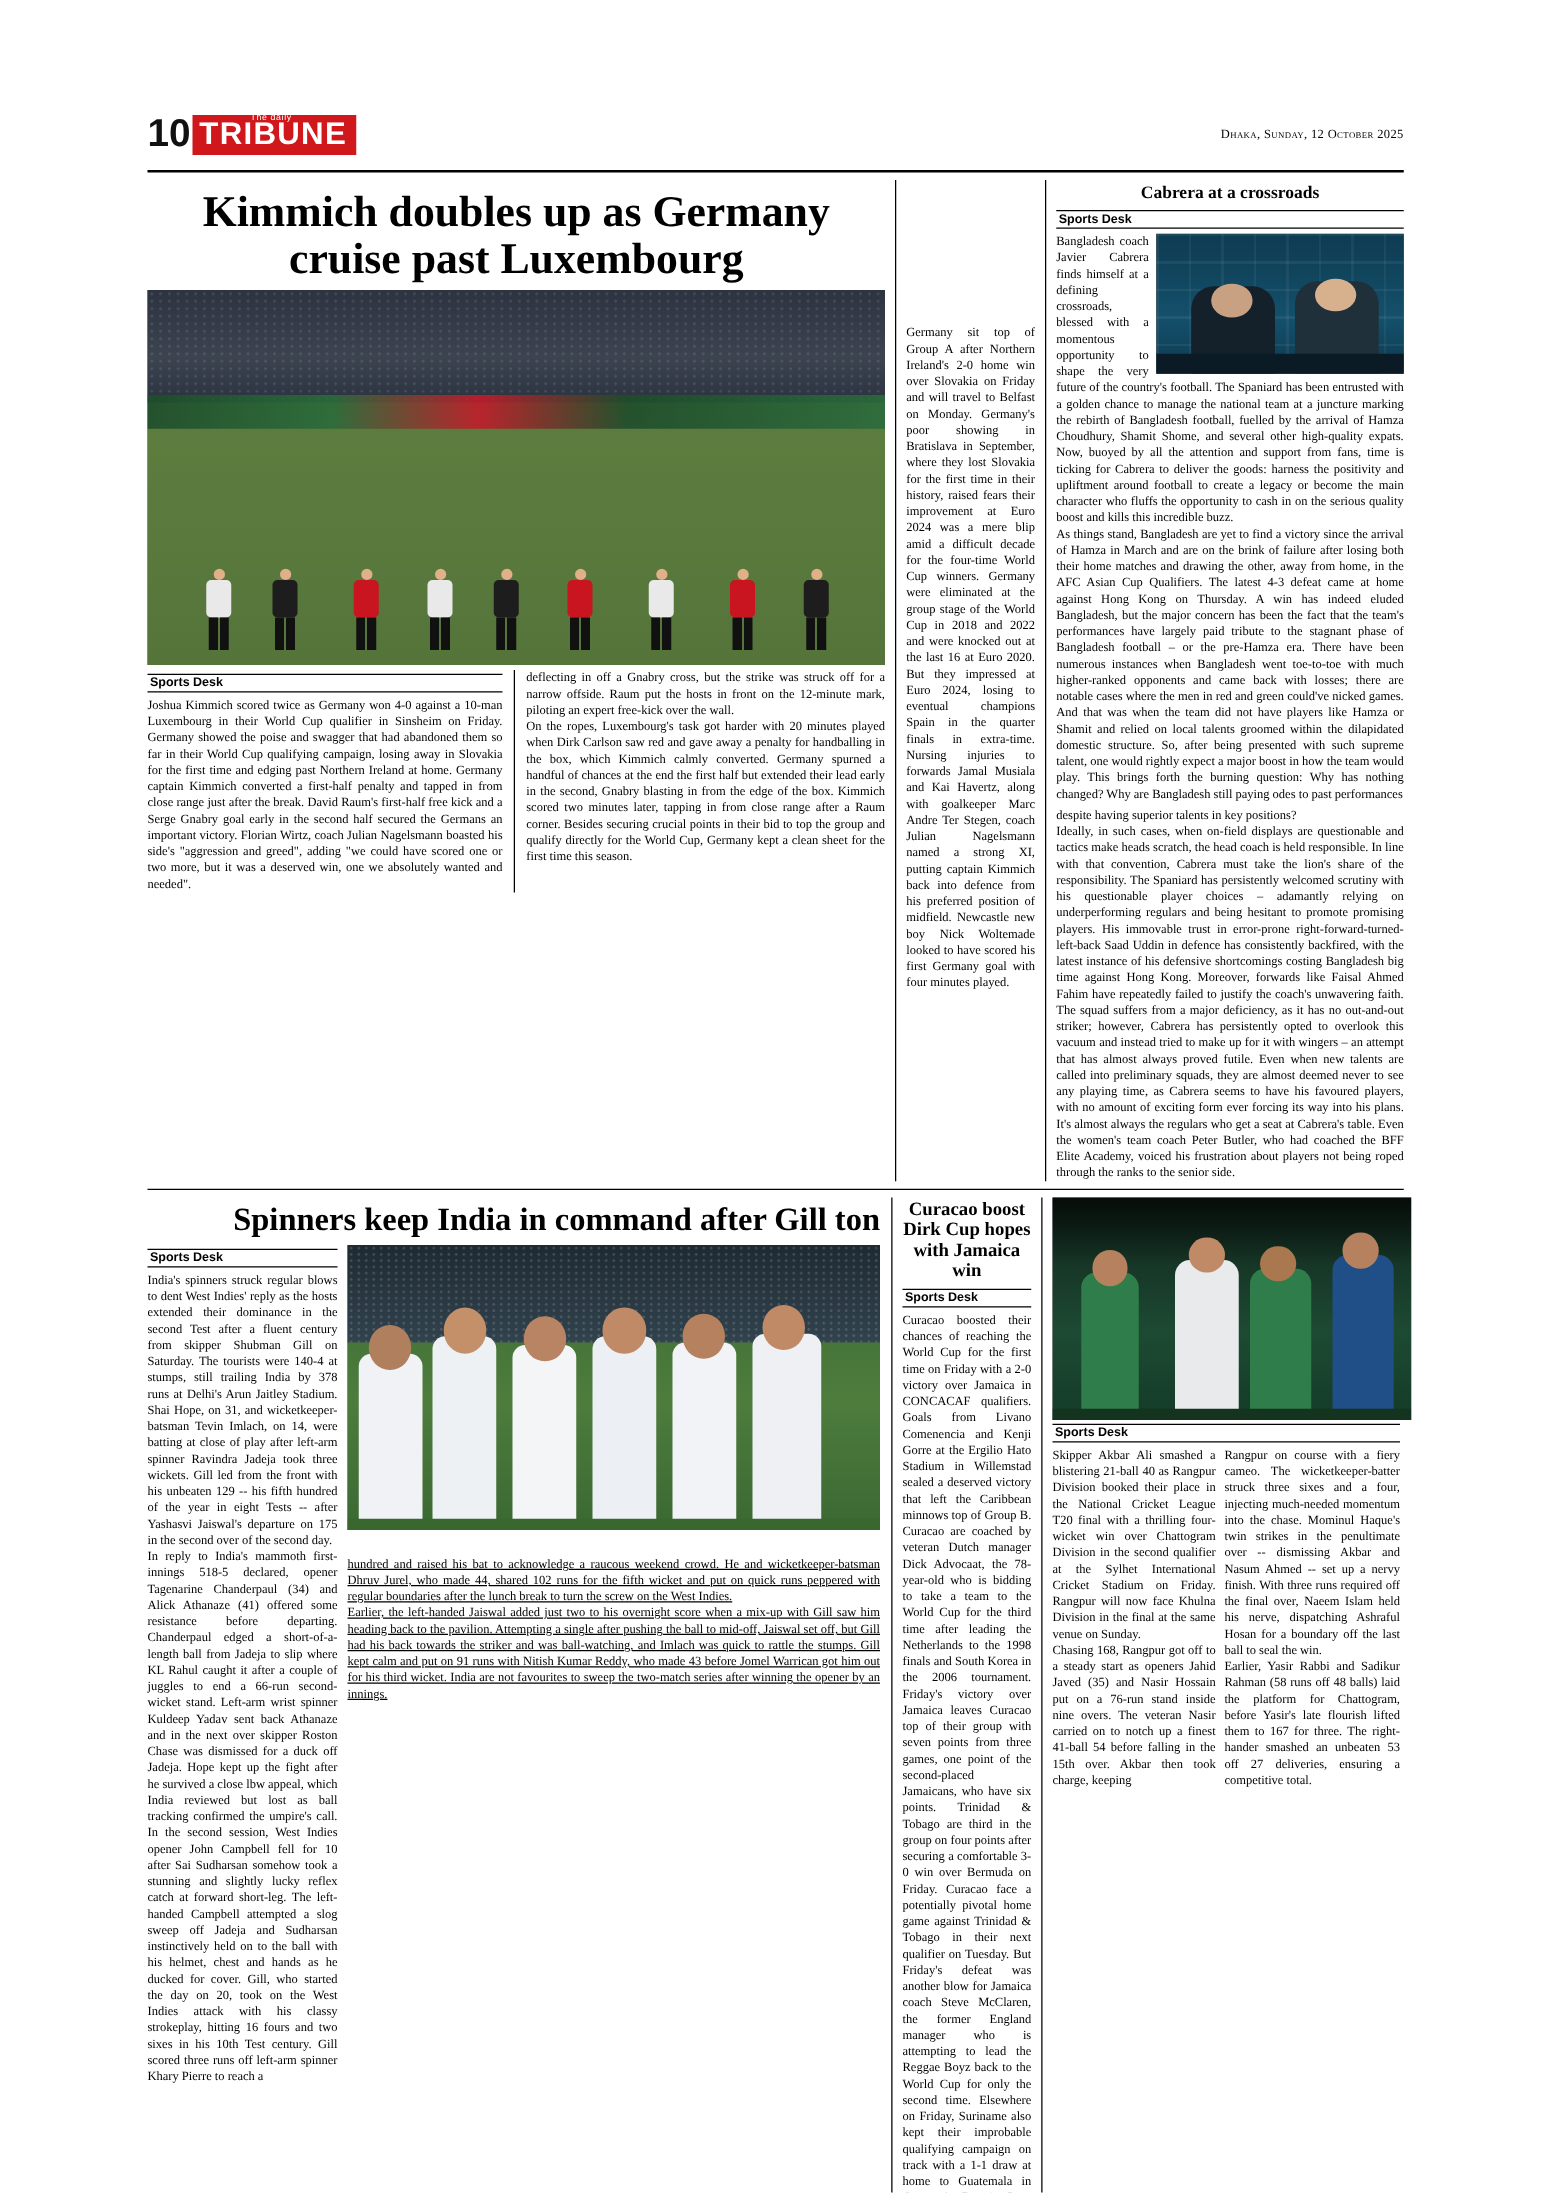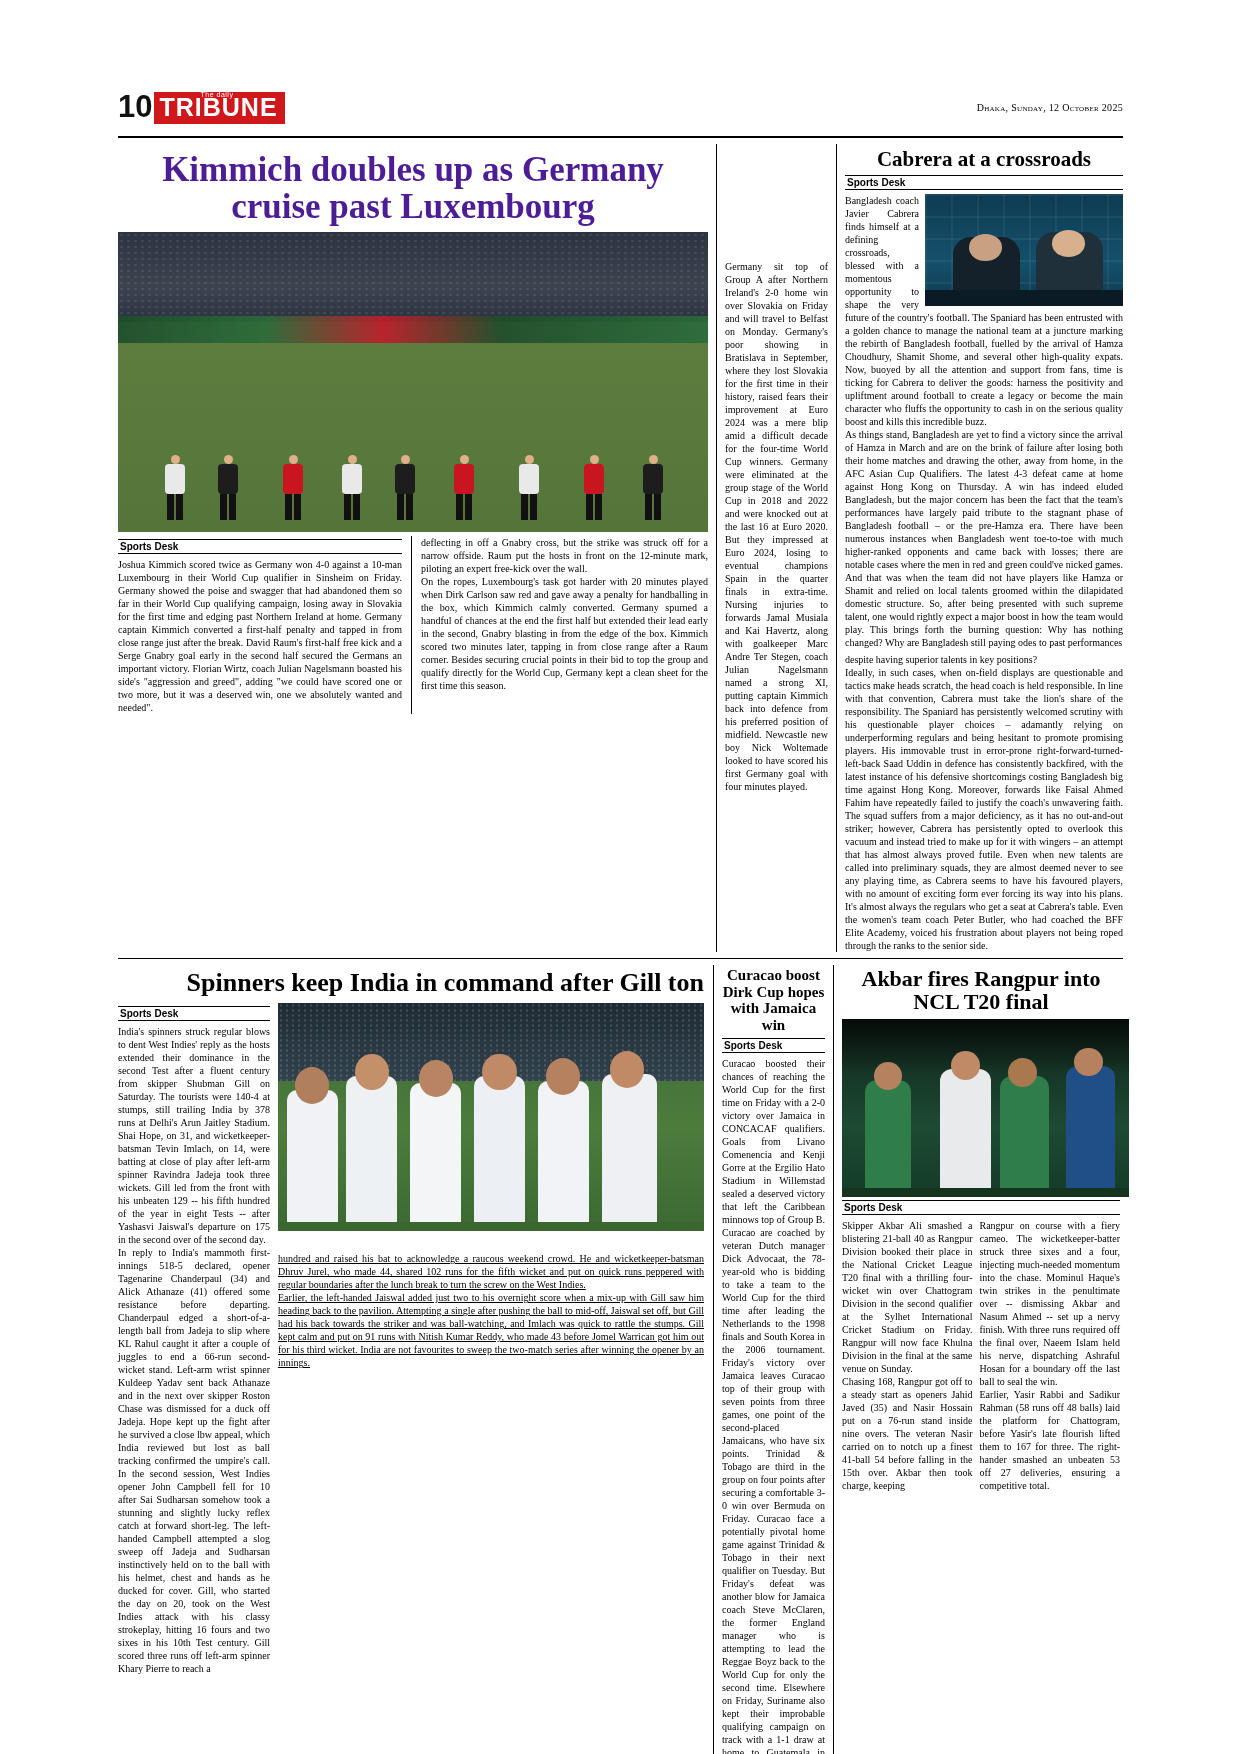--- a/index.html
+++ b/index.html
@@ -29,7 +29,7 @@
   .cols { display:flex; gap:0; }
 
   .hl { font-family:"Liberation Serif", serif; font-weight:bold; text-align:center; line-height:1.05; }
-  .hl.red { color:#4c1d95; }
+  .hl.red { color:#000000; }
   .byline { font-family:"Liberation Sans", sans-serif; font-weight:bold; font-size:10px; border-bottom:1px solid #000;
             border-top:1px solid #000; padding:1px 0 1px 2px; margin:3px 0 4px 0; }
   .body-txt { font-size:10px; line-height:1.30; text-align:justify; }

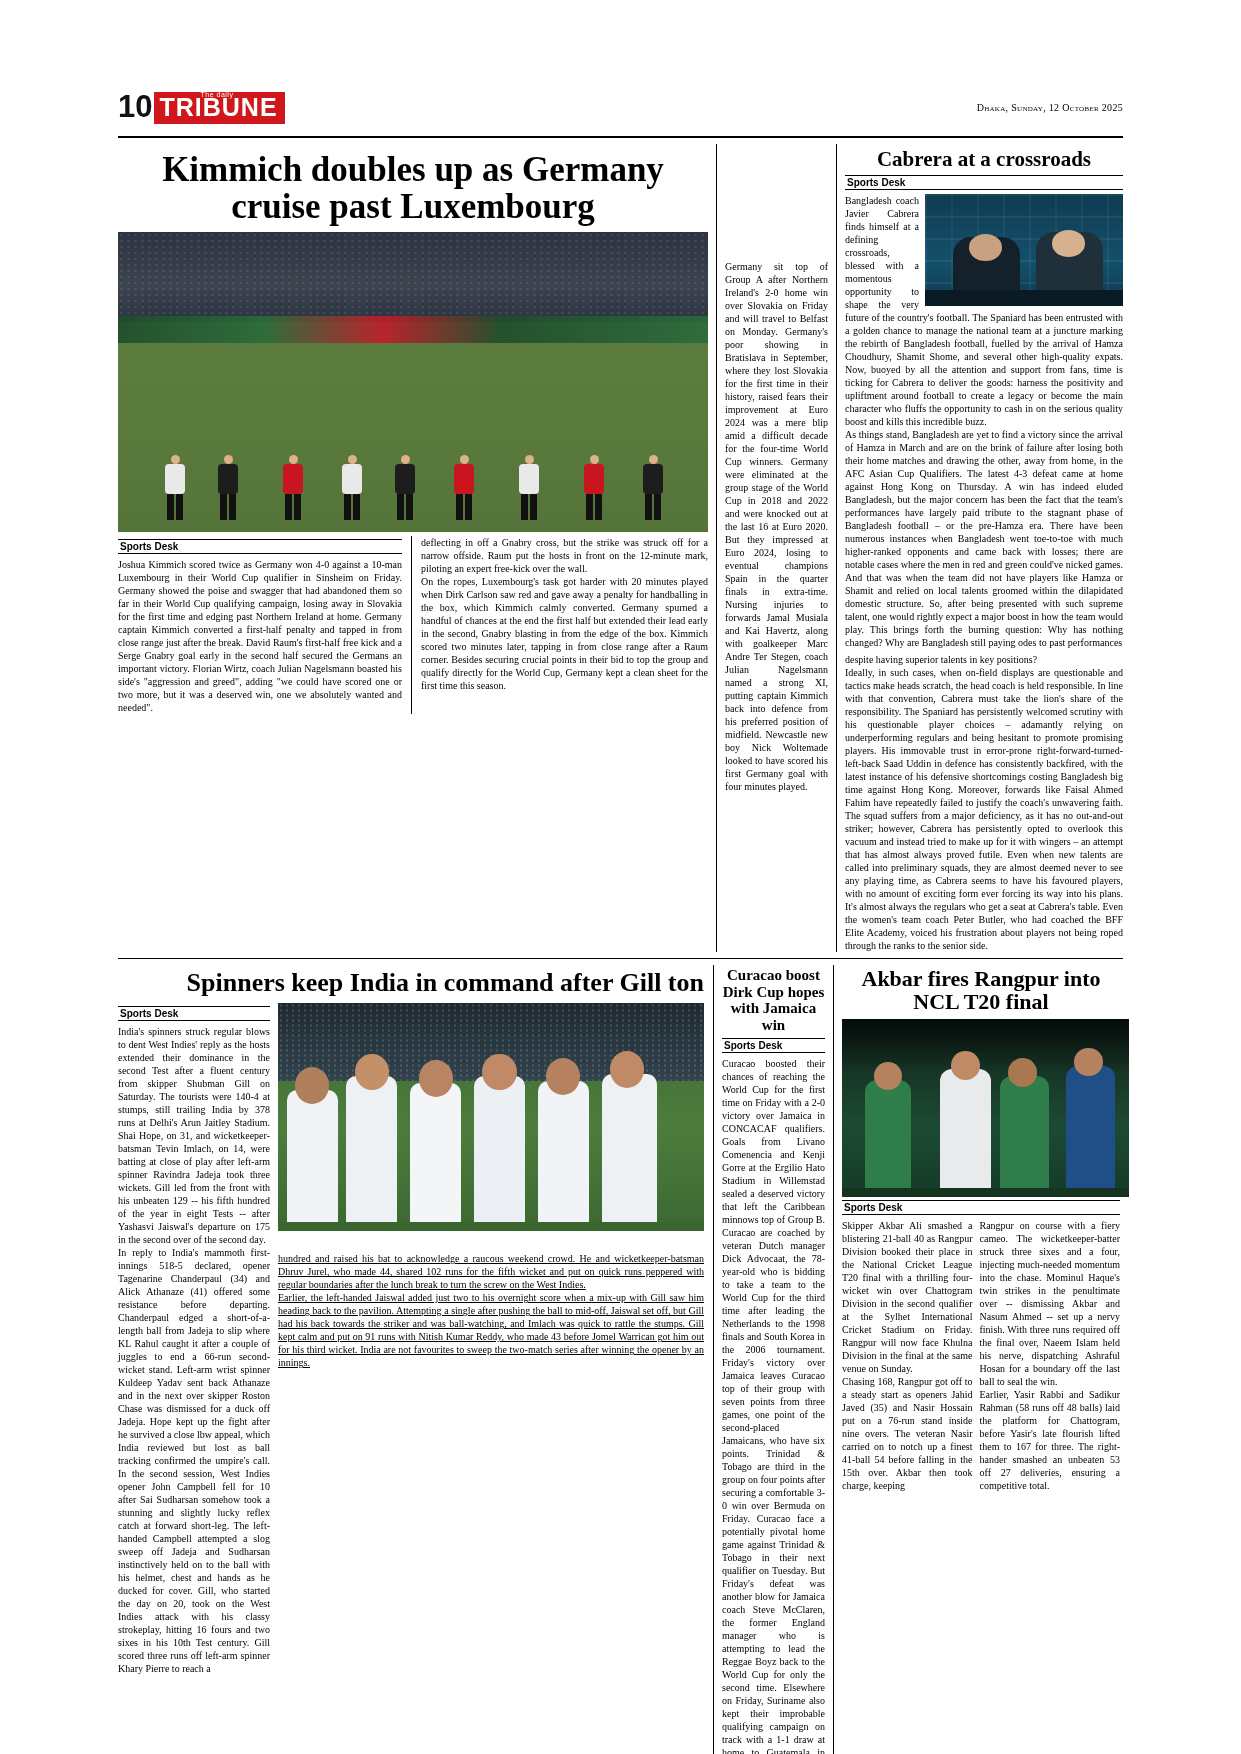--- a/index.html
+++ b/index.html
@@ -169,7 +169,7 @@
       </div>
 
       <div style="width:287px; padding-left:8px;" class="vrule">
-        <div class="hl" style="font-size:21px; margin:4px 0 5px 0;">Cabrera at a crossroads</div>
+        <div class="hl" style="font-size:14px; margin:4px 0 5px 0;">Cabrera at a crossroads</div>
         <div class="byline">Sports Desk</div>
 
         <div class="photo" style="width:198px;height:112px;float:right;margin:0 0 4px 6px;">

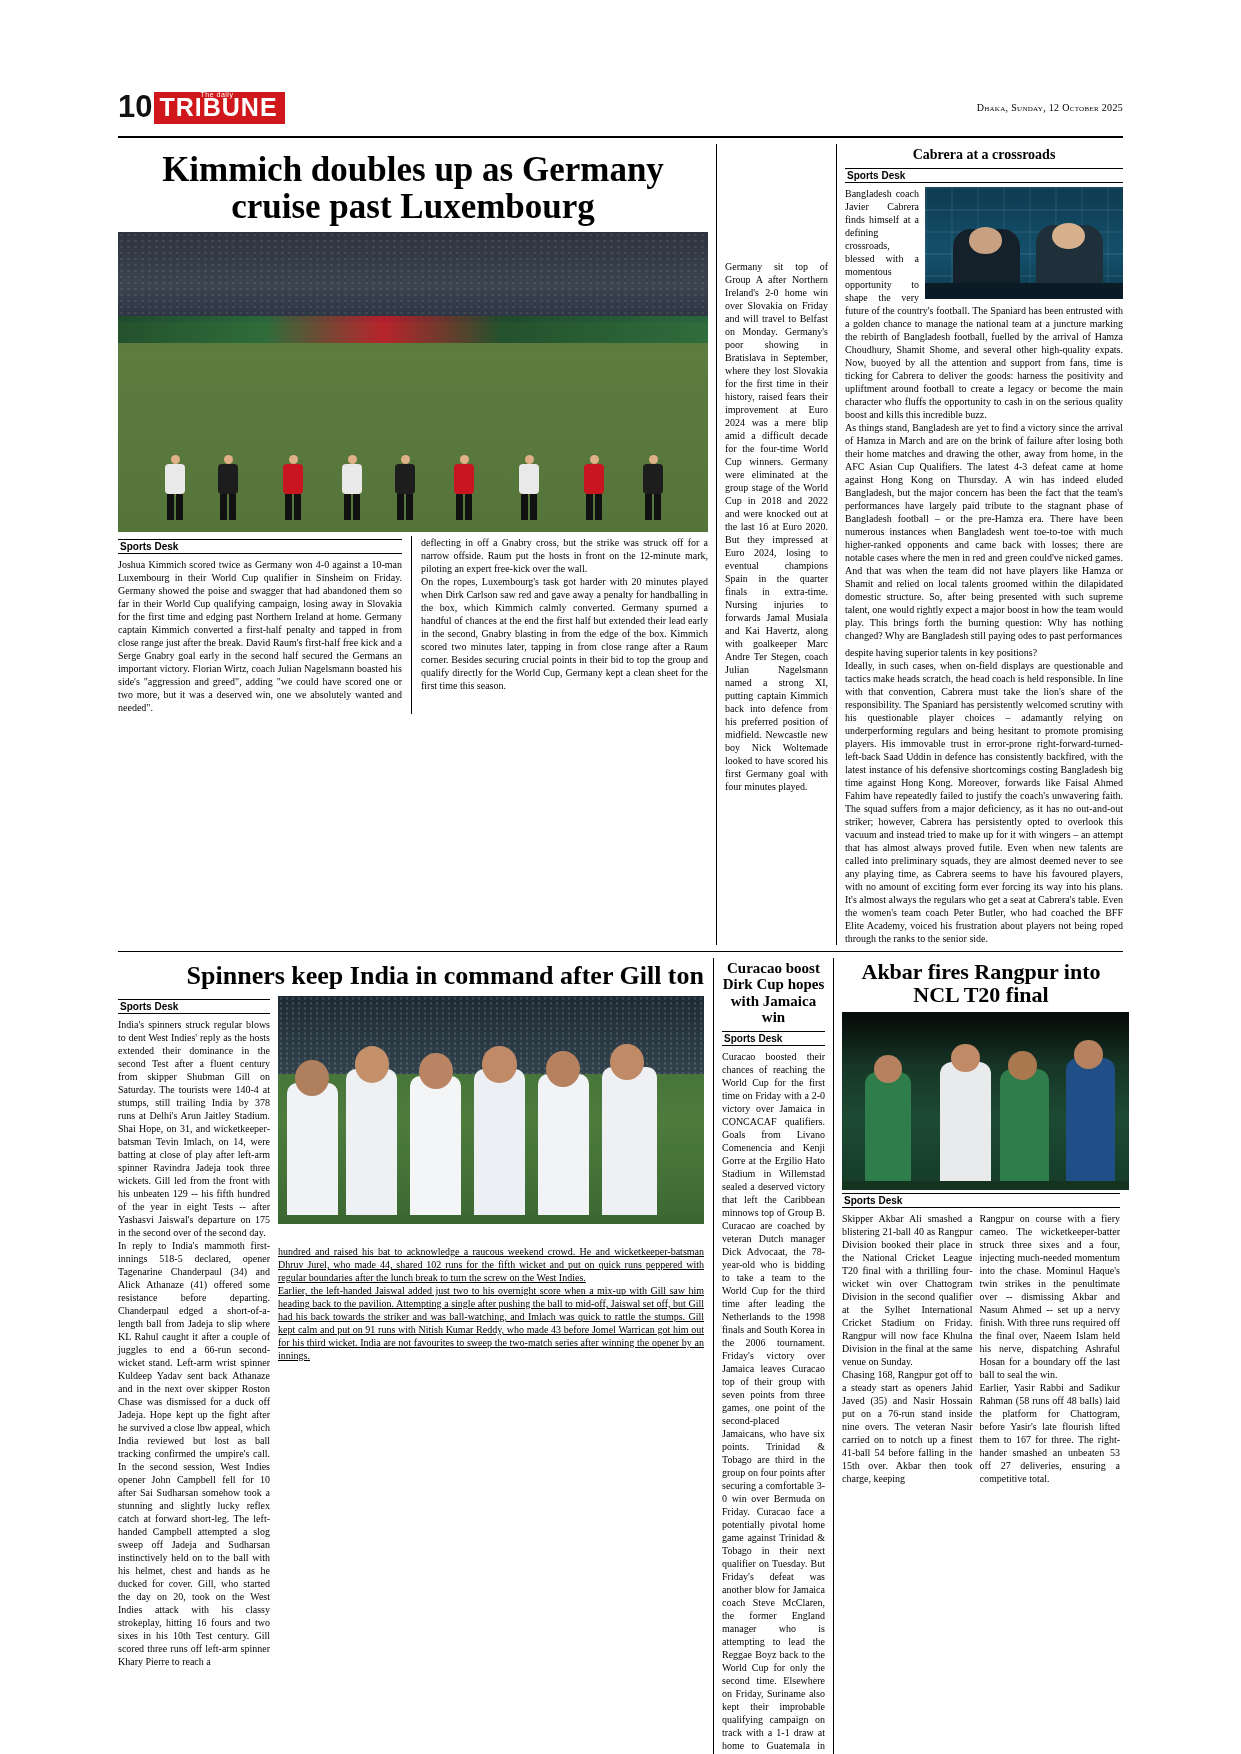--- a/index.html
+++ b/index.html
@@ -234,7 +234,6 @@
       </div>
 
       <div style="width:287px;padding-left:8px;" class="vrule">
-        <div class="hl" style="font-size:22px;margin:2px 0 6px 0;">Akbar fires Rangpur into NCL T20 final</div>
         <div class="photo" style="width:287px;height:178px;">
           <div class="night"></div>
           <div style="position:absolute;left:8%;bottom:4%;width:16%;height:62%;background:#2f7d4a;border-radius:12px 12px 0 0;"></div>

